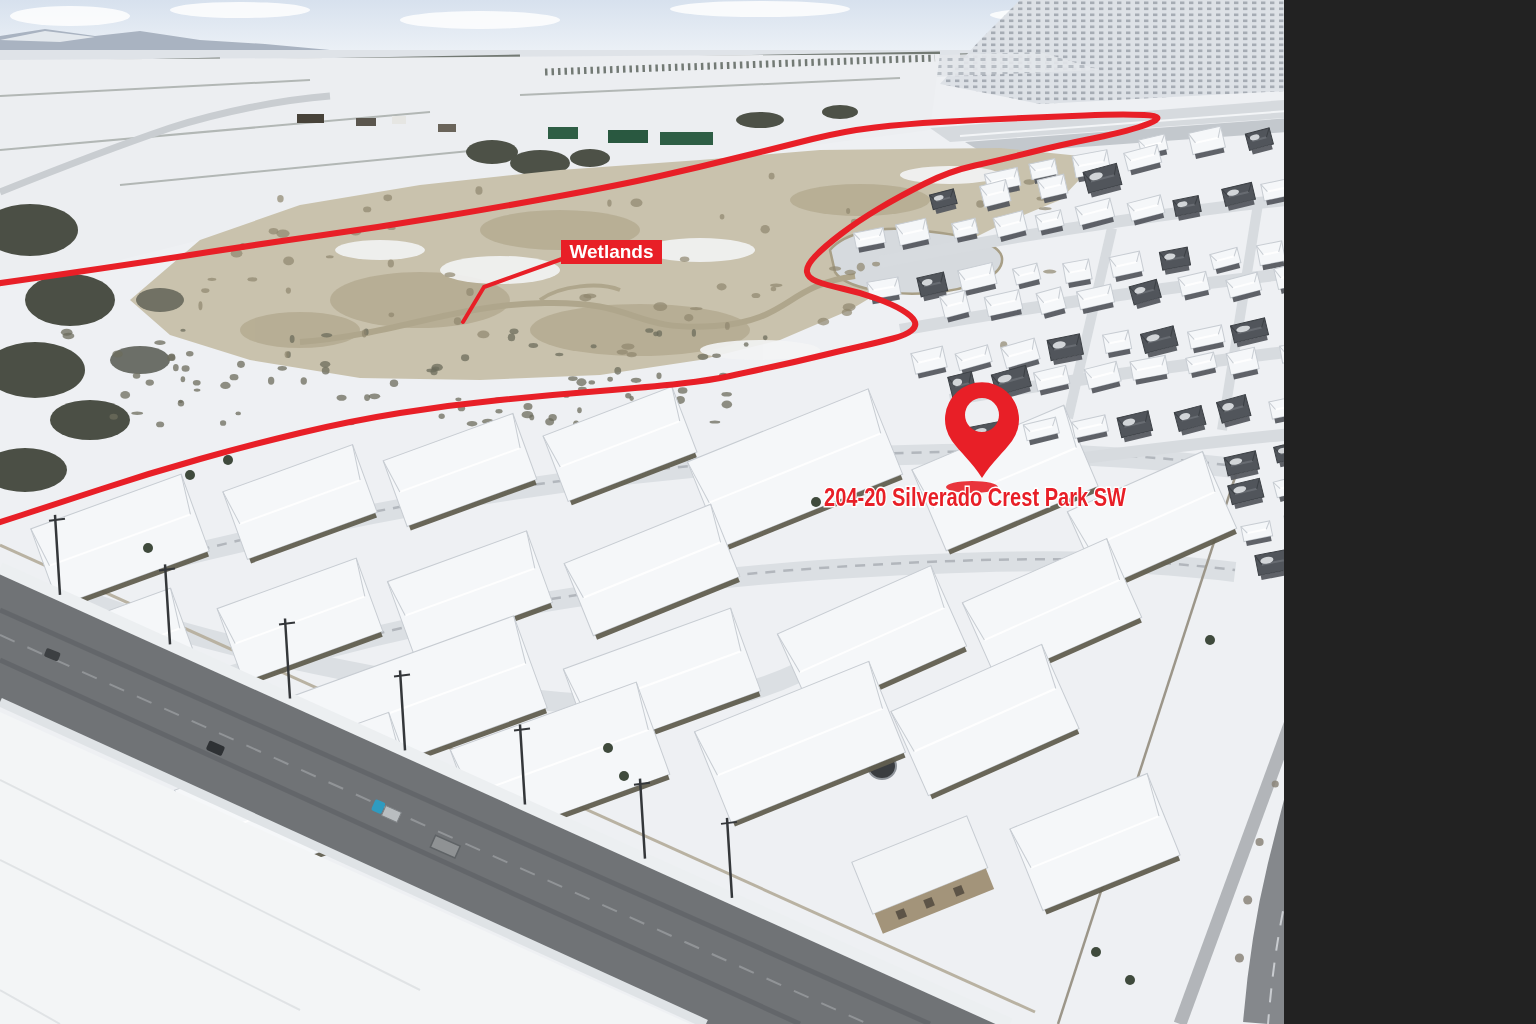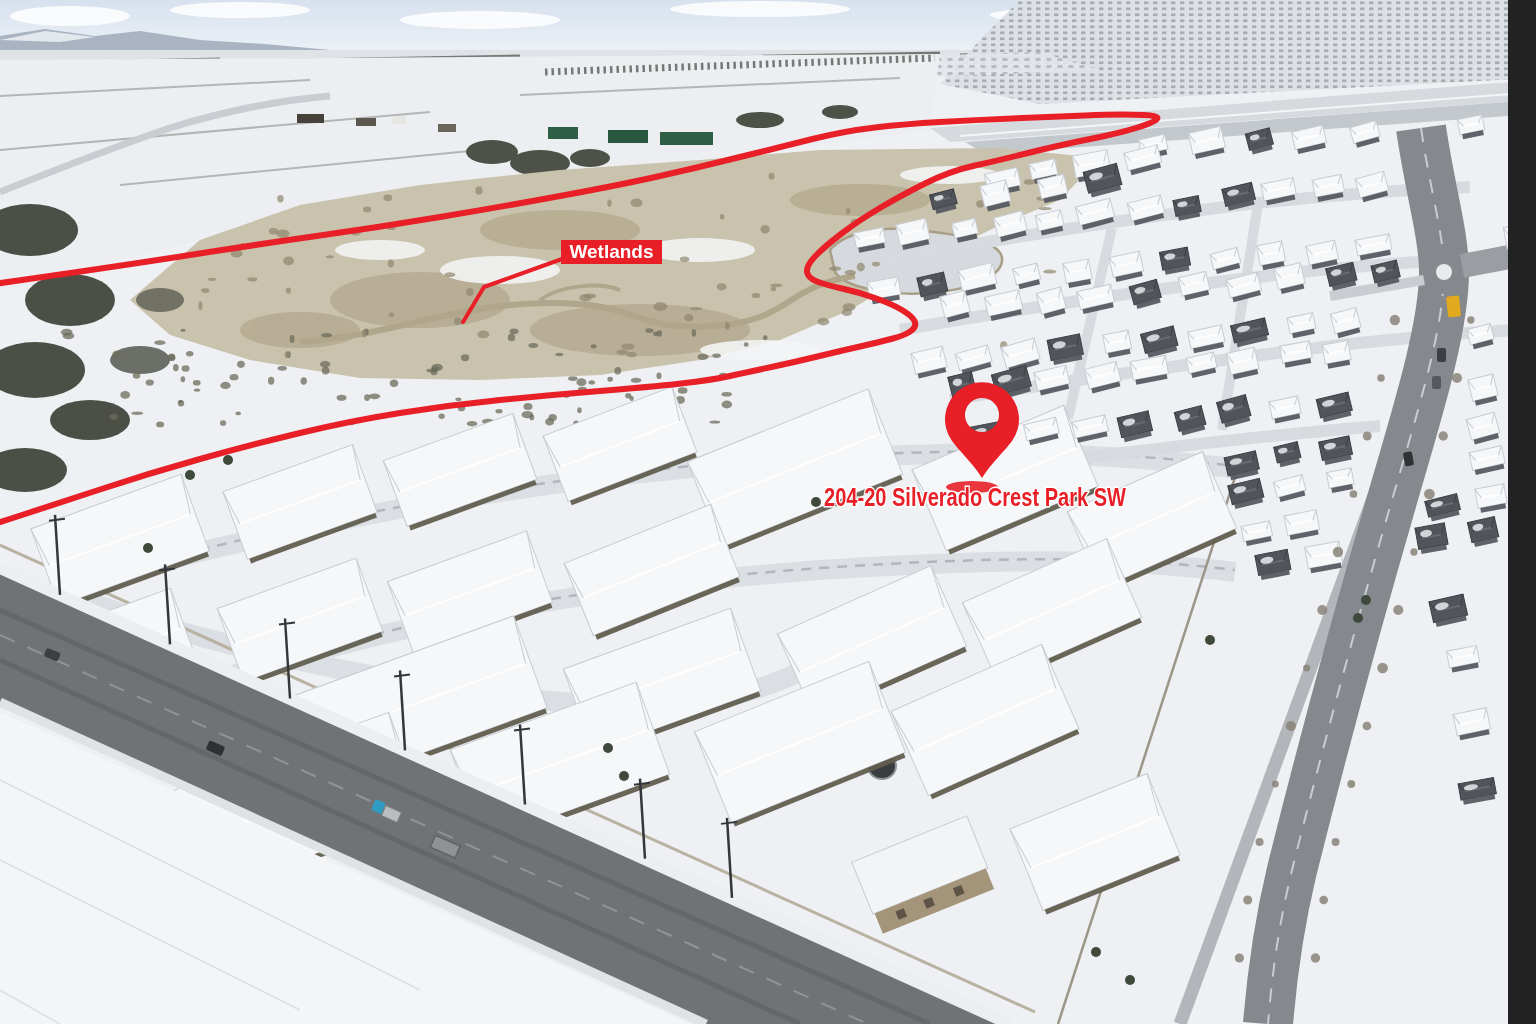--- a/index.html
+++ b/index.html
@@ -3,7 +3,7 @@
 <meta charset="utf-8">
 <style>
   html,body{margin:0;padding:0;background:#222;}
-  .stage{position:relative;width:1508px;height:1024px;overflow:hidden;
+  .stage{position:relative;width:1284px;height:1024px;overflow:hidden;
          font-family:"Liberation Sans", sans-serif;}
   .stage svg{position:absolute;left:0;top:0;display:block;}
   text{font-family:"Liberation Sans", sans-serif;}

